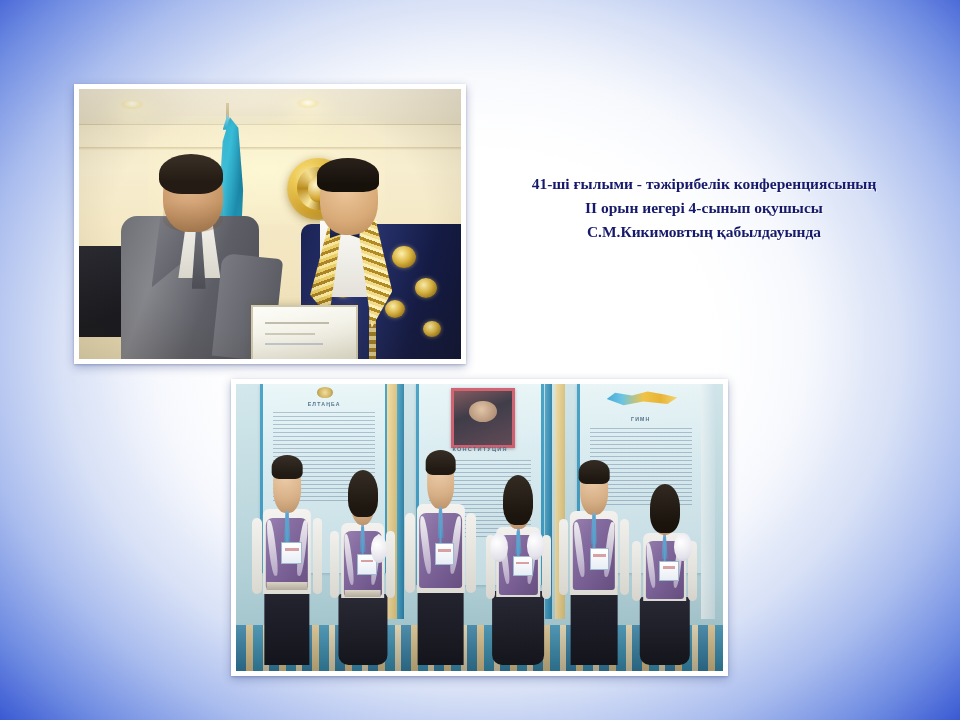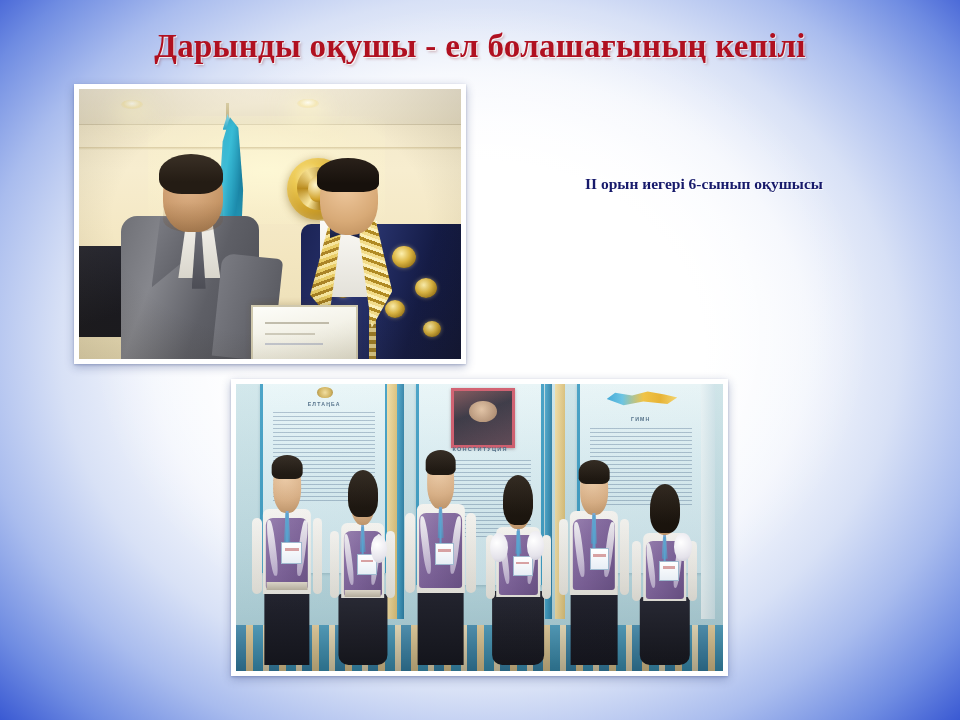--- a/index.html
+++ b/index.html
@@ -419,7 +419,6 @@
 
 <div id="slide">
 
-  <div id="title">Дарынды оқушы -  ел болашағының кепілі</div>
 
   <div class="photo" id="photo-top">
     <div class="canvas">

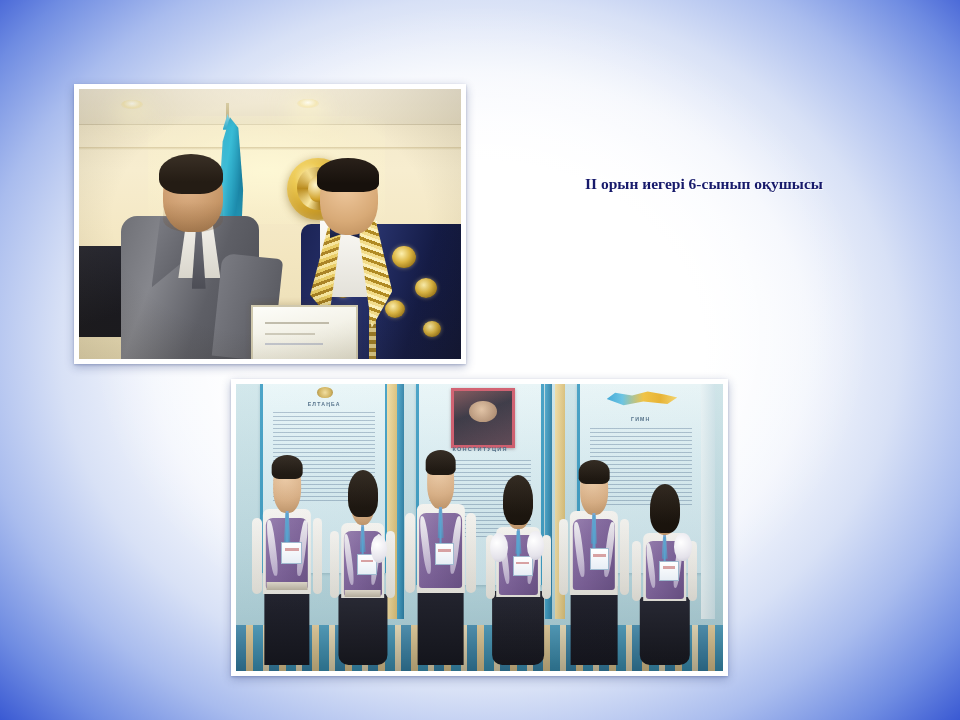--- a/index.html
+++ b/index.html
@@ -472,6 +472,7 @@
   </div>
 
   <div id="caption">
+    <span class="cl">41-ші ғылыми - тәжірибелік конференциясының</span>
     <span class="cl">II орын  иегері   6-сынып оқушысы</span>
   </div>
 

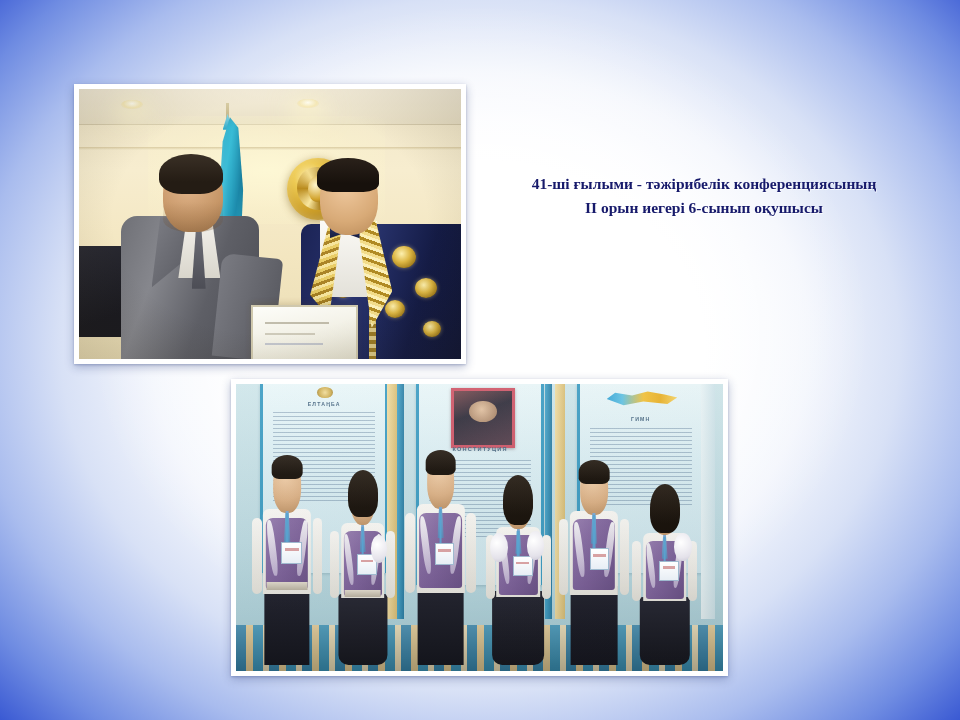--- a/index.html
+++ b/index.html
@@ -473,7 +473,7 @@
 
   <div id="caption">
     <span class="cl">41-ші ғылыми - тәжірибелік конференциясының</span>
-    <span class="cl">II орын  иегері   6-сынып оқушысы</span>
+    <span class="cl">II орын  иегері   4-сынып оқушысы</span>
   </div>
 
   <div class="photo" id="photo-bottom">

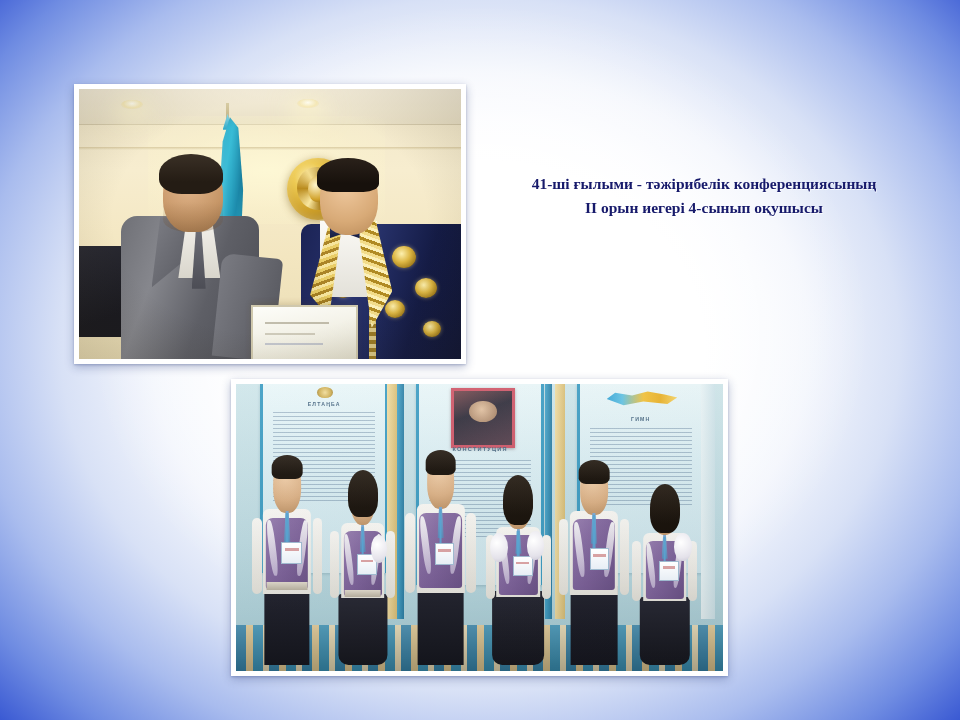--- a/index.html
+++ b/index.html
@@ -474,6 +474,7 @@
   <div id="caption">
     <span class="cl">41-ші ғылыми - тәжірибелік конференциясының</span>
     <span class="cl">II орын  иегері   4-сынып оқушысы</span>
+    <span class="cl">С.М.Кикимовтың қабылдауында</span>
   </div>
 
   <div class="photo" id="photo-bottom">

